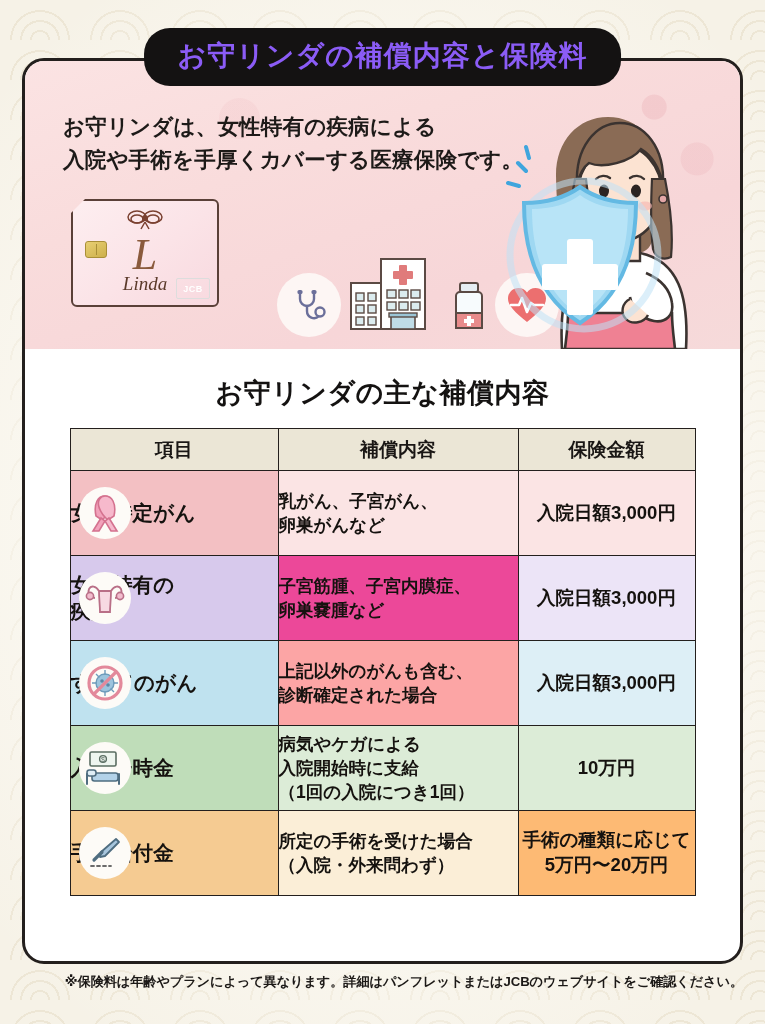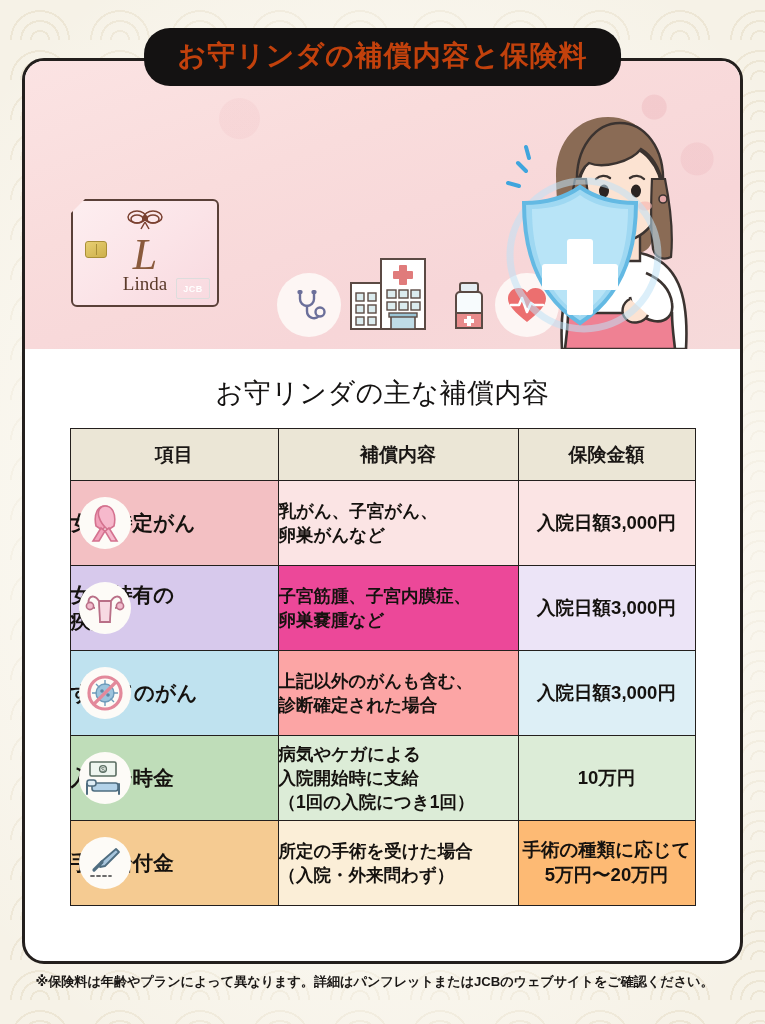--- a/index.html
+++ b/index.html
@@ -259,7 +259,7 @@
     left: 50%; top: 28px;
     transform: translateX(-50%);
     background: #141212;
-    color: #c2410c;
+    color: #8b5cf6;
     border-radius: 26px;
     padding: 9px 34px 11px;
     font-size: 28px;

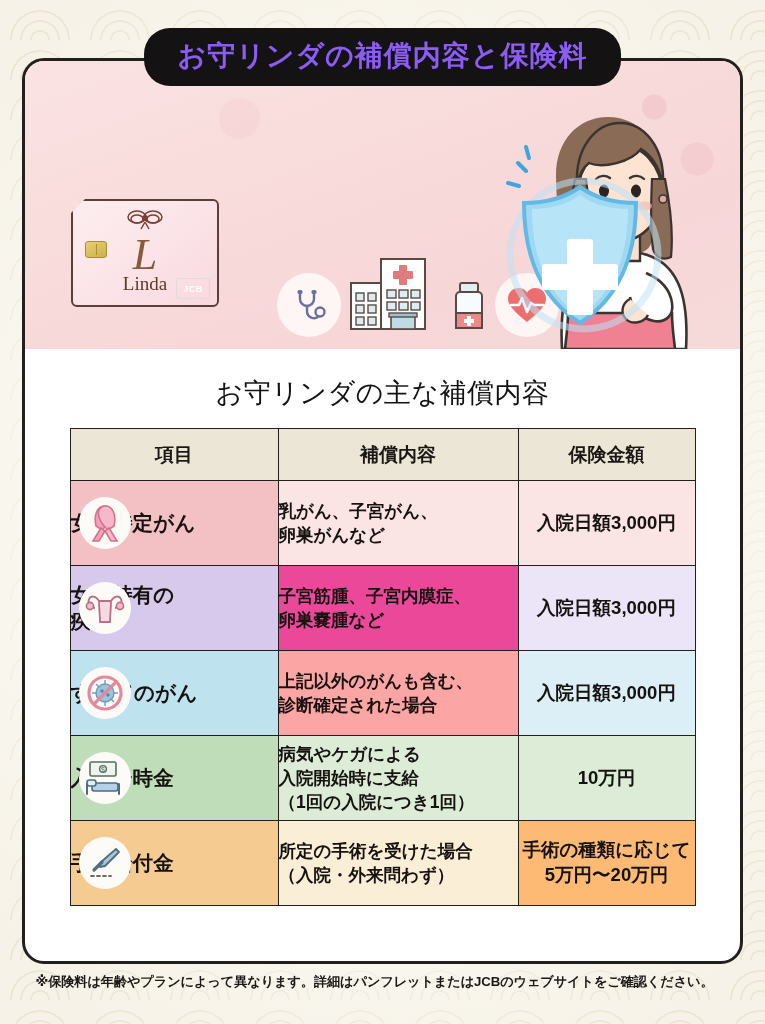--- a/index.html
+++ b/index.html
@@ -282,6 +282,8 @@
   <div class="hero">
     <div class="hero-floral"></div>
 
+    <div class="hero-text">お守リンダは、女性特有の疾病による
+入院や手術を手厚くカバーする医療保険です。</div>
 
     <div class="credit-card">
       <svg class="cc-knot" viewBox="0 0 42 22">

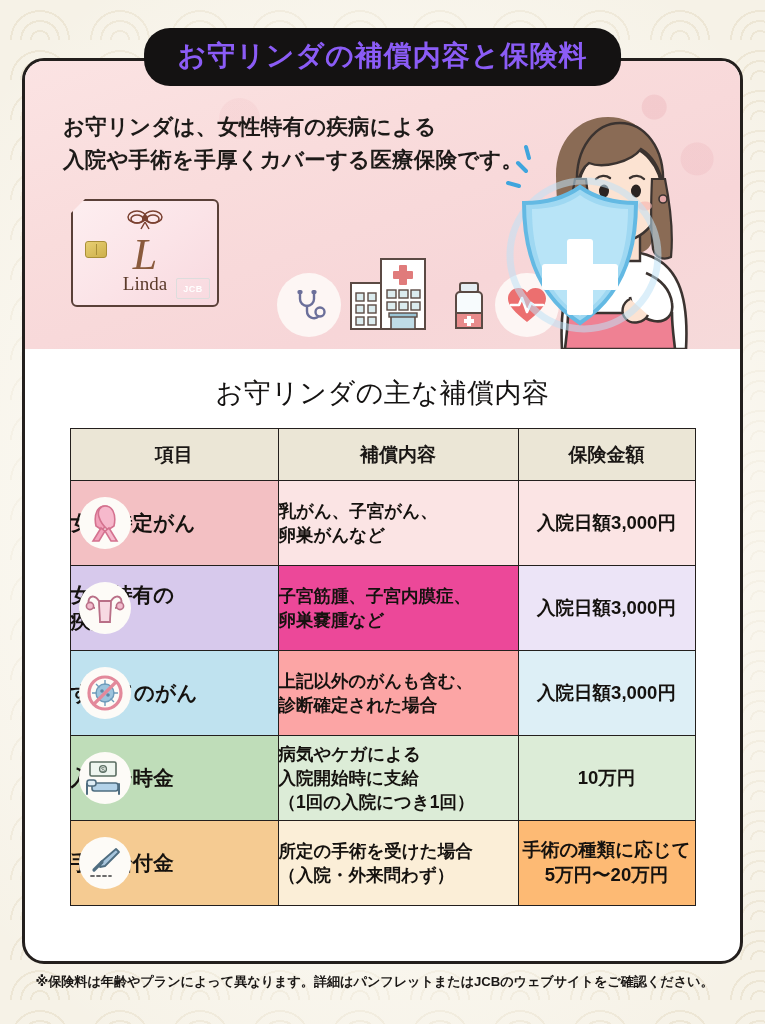--- a/index.html
+++ b/index.html
@@ -111,6 +111,7 @@
     position: absolute; left: 0; right: 0; bottom: 10px;
     text-align: center;
     font-family: "Liberation Serif", "DejaVu Serif", serif;
+    font-style: italic;
     font-size: 19px;
     color: #5b3a2a;
   }

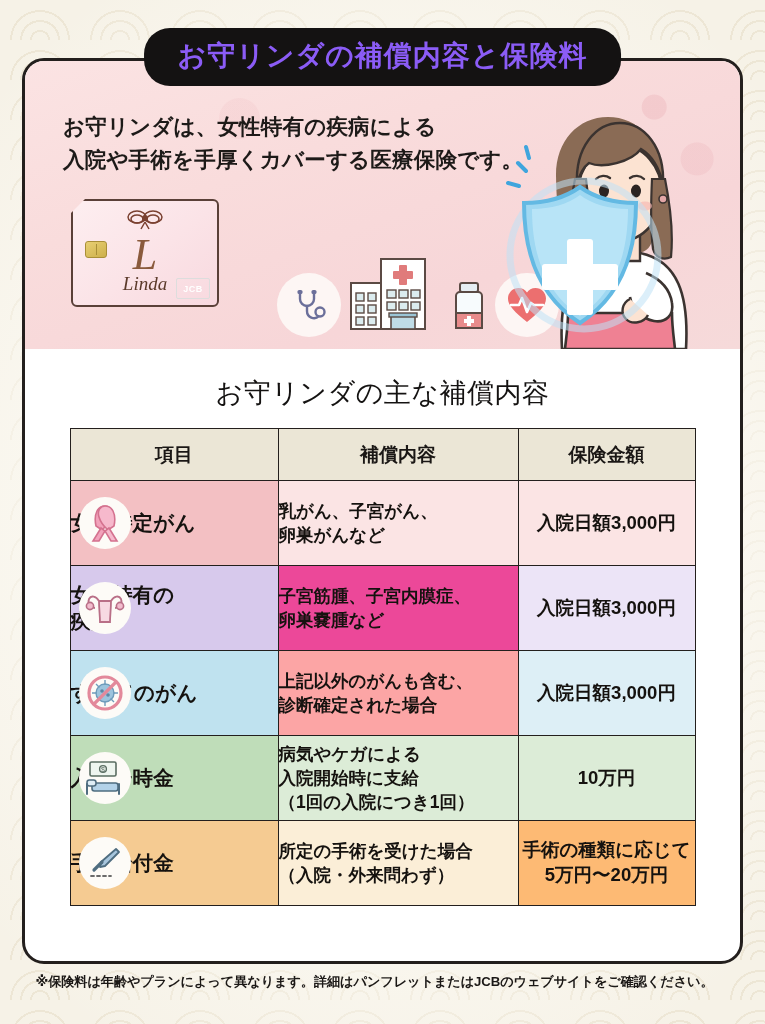--- a/index.html
+++ b/index.html
@@ -166,7 +166,7 @@
   .section-title {
     text-align: center;
     font-size: 27px;
-    font-weight: 400;
+    font-weight: 700;
     color: #141211;
     margin-top: 26px;
     letter-spacing: .5px;

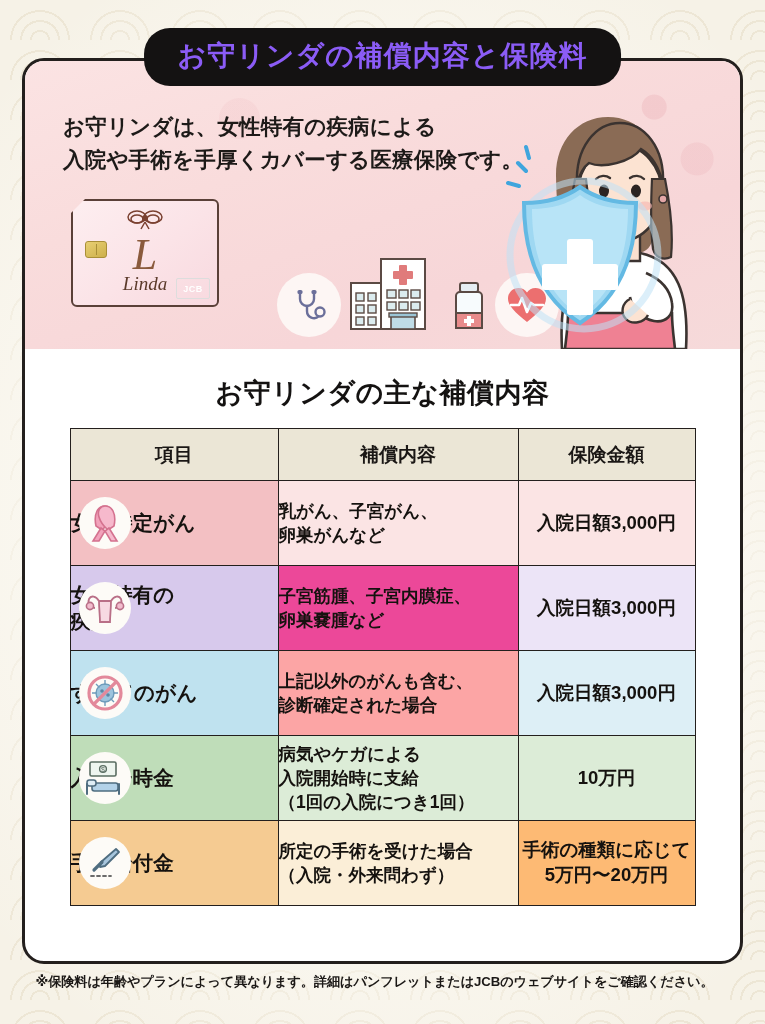--- a/index.html
+++ b/index.html
@@ -189,7 +189,7 @@
     font-size: 19px;
     font-weight: 700;
     color: #1a1715;
-    height: 52px;
+    height: 42px;
     text-align: center;
   }
   .col-item   { width: 208px; }

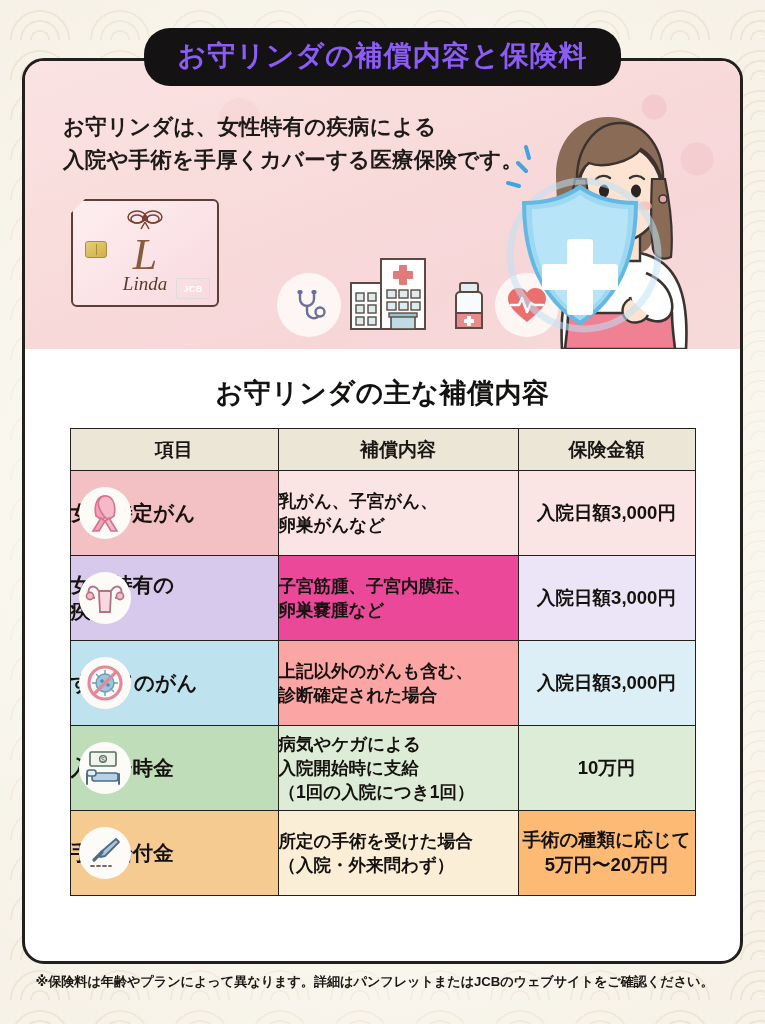--- a/index.html
+++ b/index.html
@@ -242,9 +242,9 @@
   
   .footnotes {
     position: absolute;
-    left: 14px; top: 972px;
+    left: 22px; top: 972px;
     width: 721px;
-    text-align: center;
+    text-align: right;
   }
   .footnotes p {
     font-size: 13.2px;

